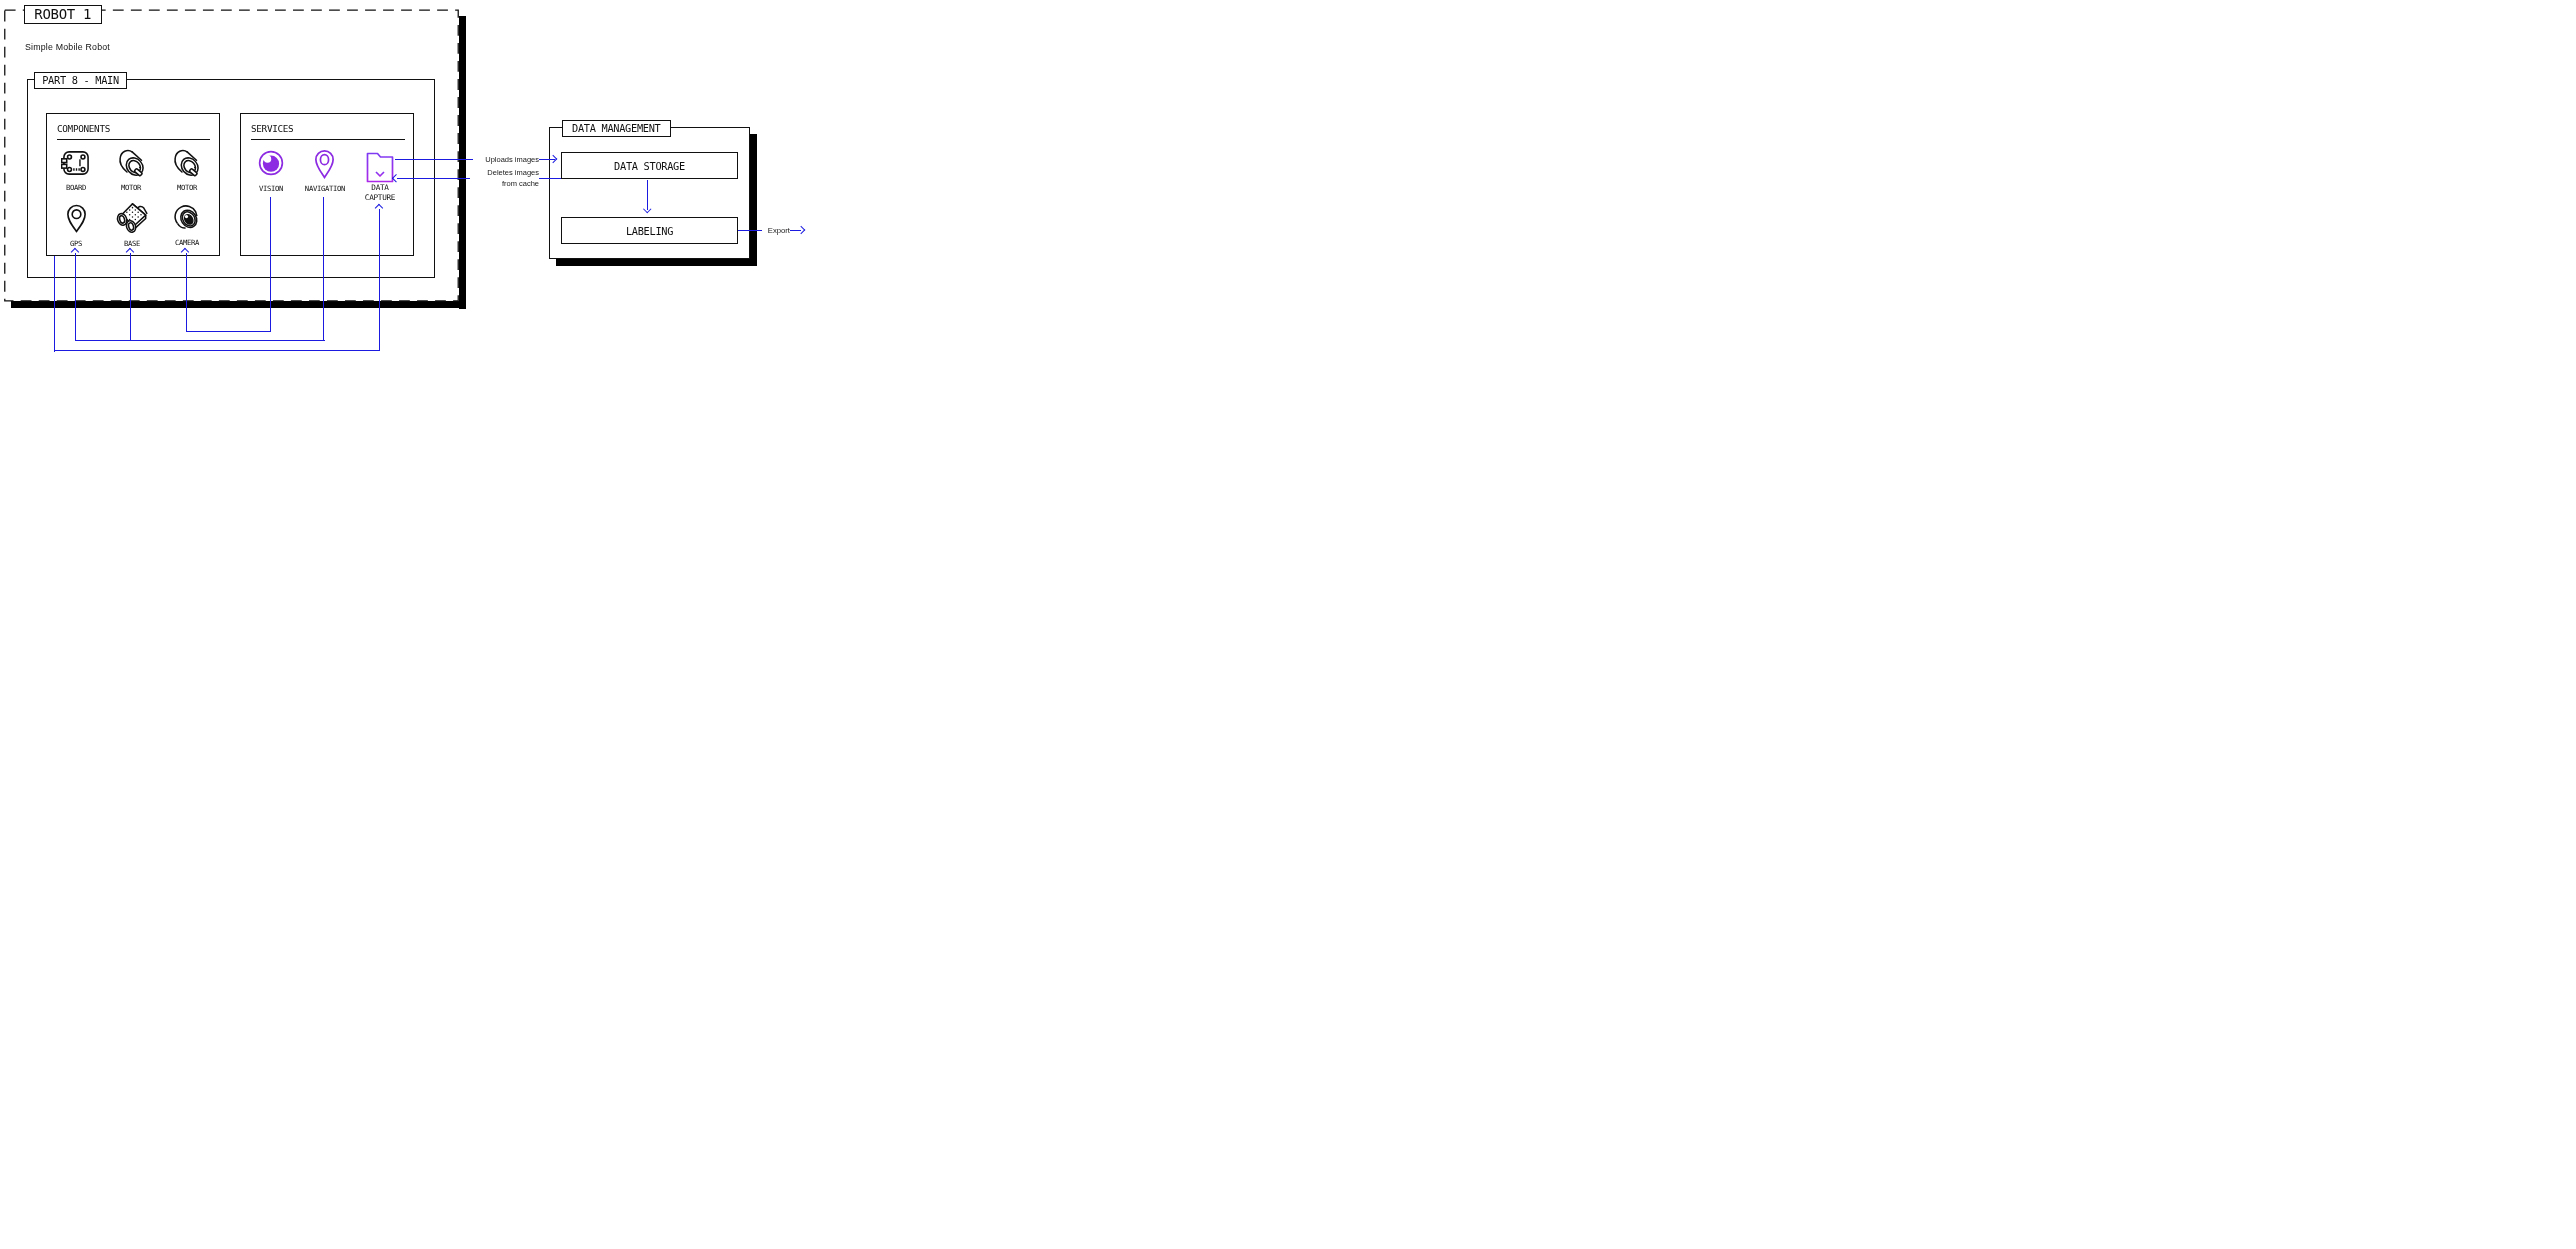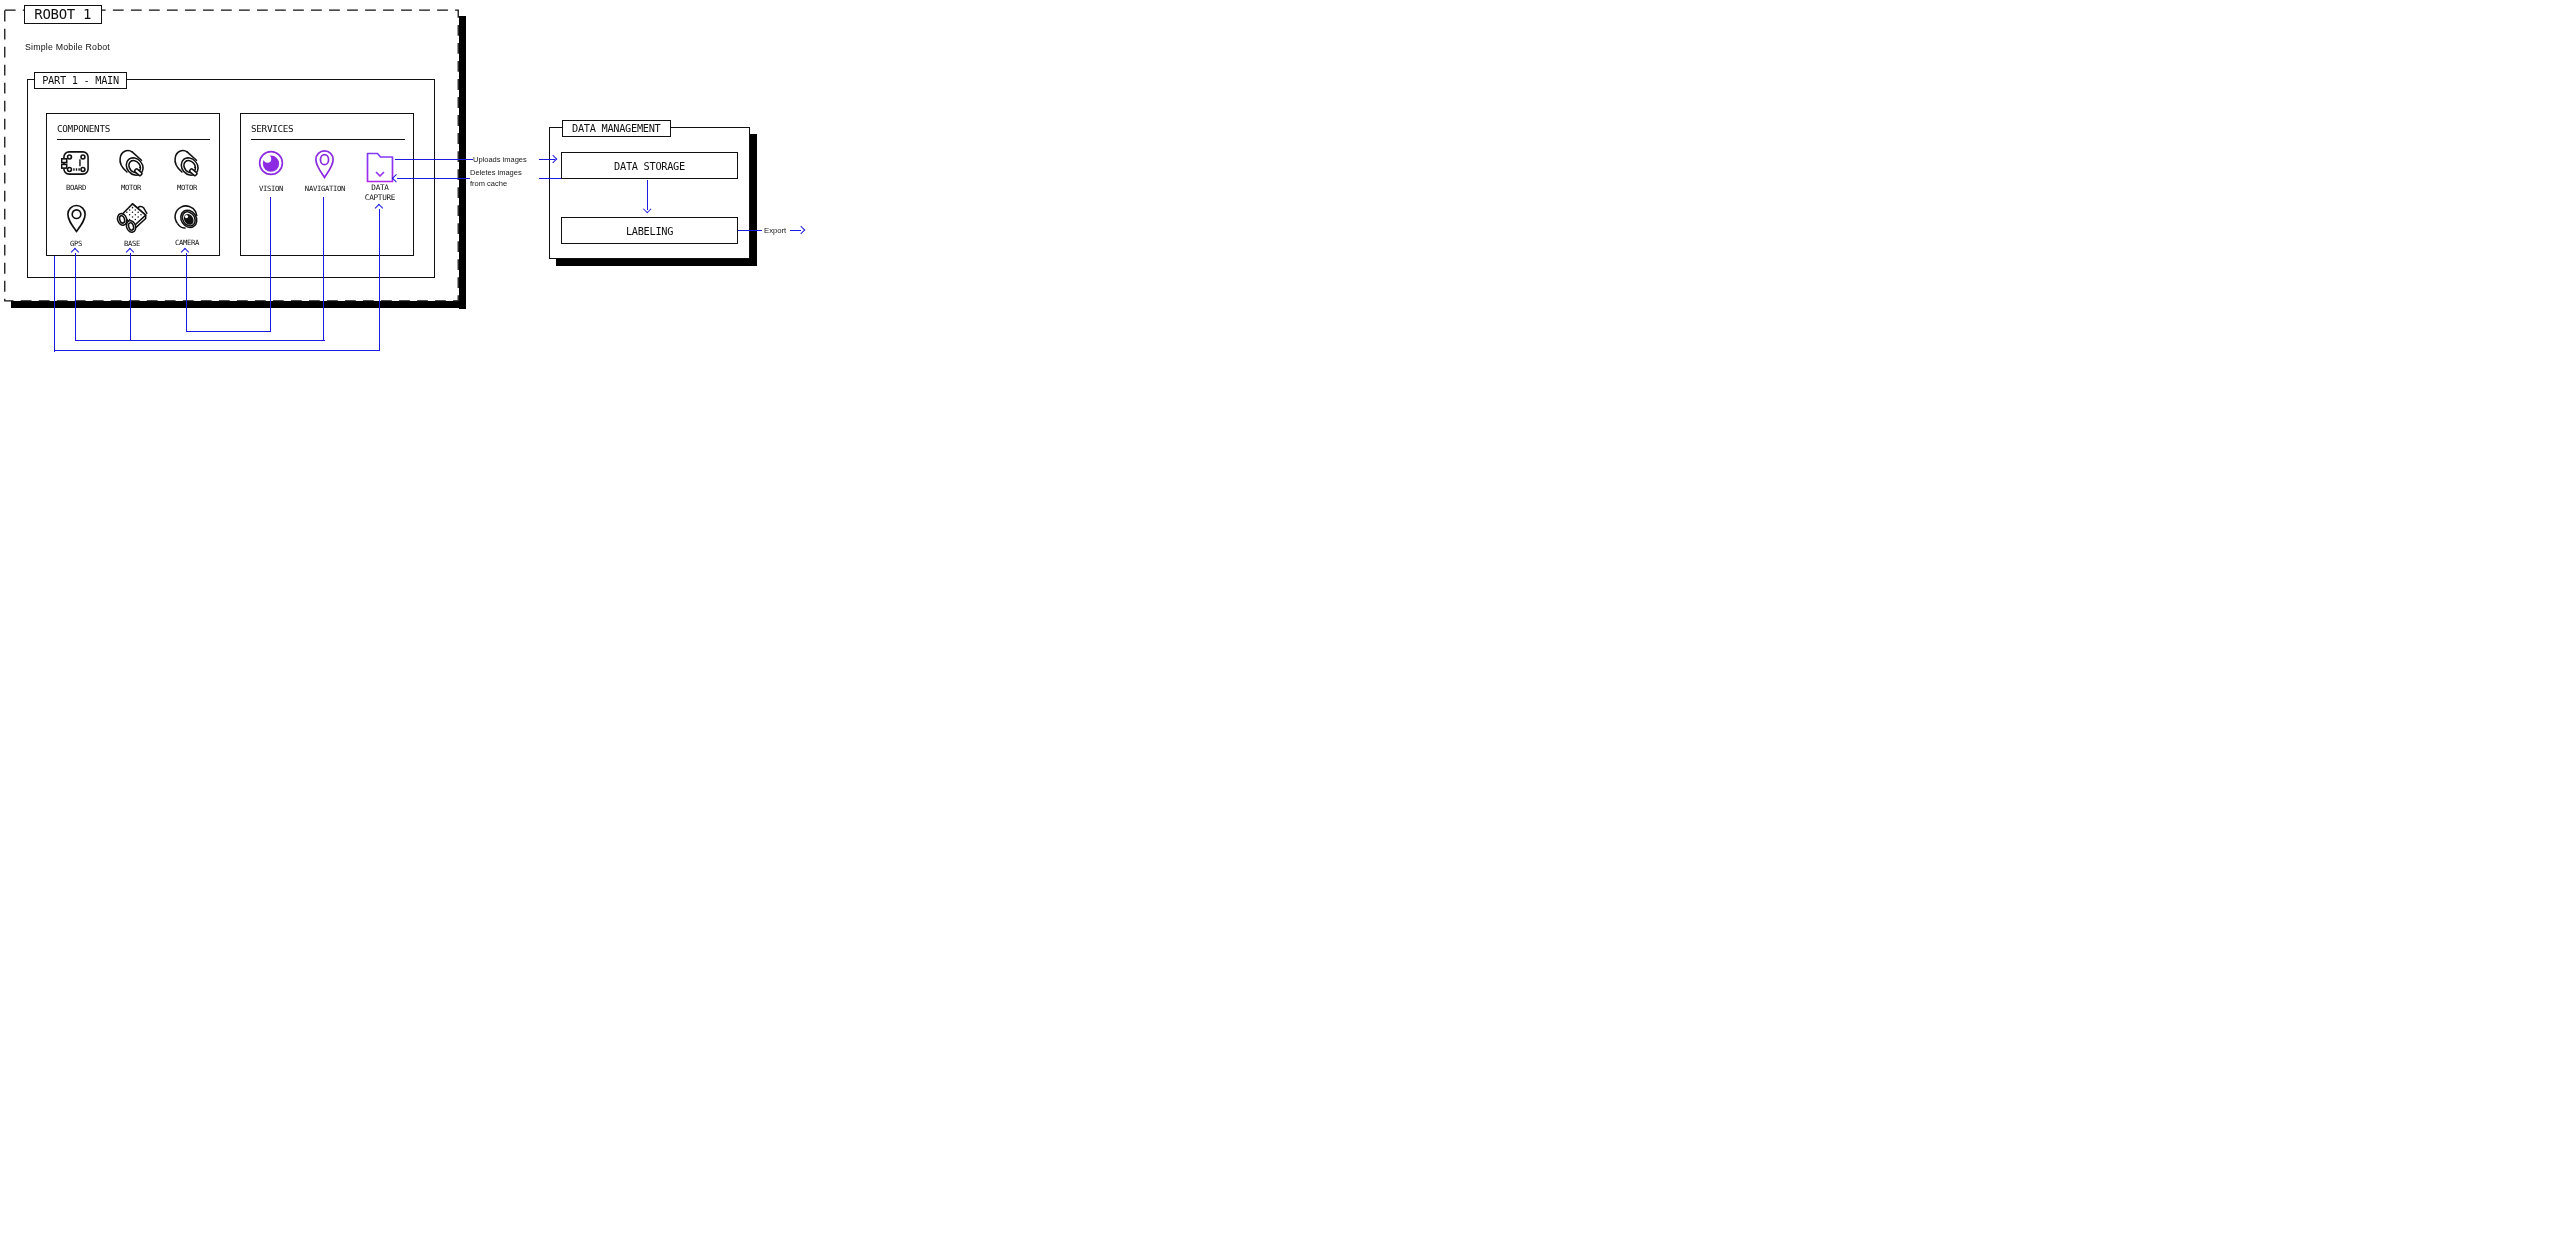--- a/index.html
+++ b/index.html
@@ -59,7 +59,7 @@
 
   <div class="frame" style="left:27px;top:79px;width:408px;height:199px;"></div>
   <div class="titlebox" style="left:34px;top:72px;height:17px;line-height:14.4px;font-size:10.3px;padding:0 7.2px;border-width:1.3px;">
-    <span>PART 1 - MAIN</span>
+    <span>PART 8 - MAIN</span>
   </div>
 
   <div class="frame" style="left:46px;top:113px;width:174px;height:143px;border-width:1px;"></div>

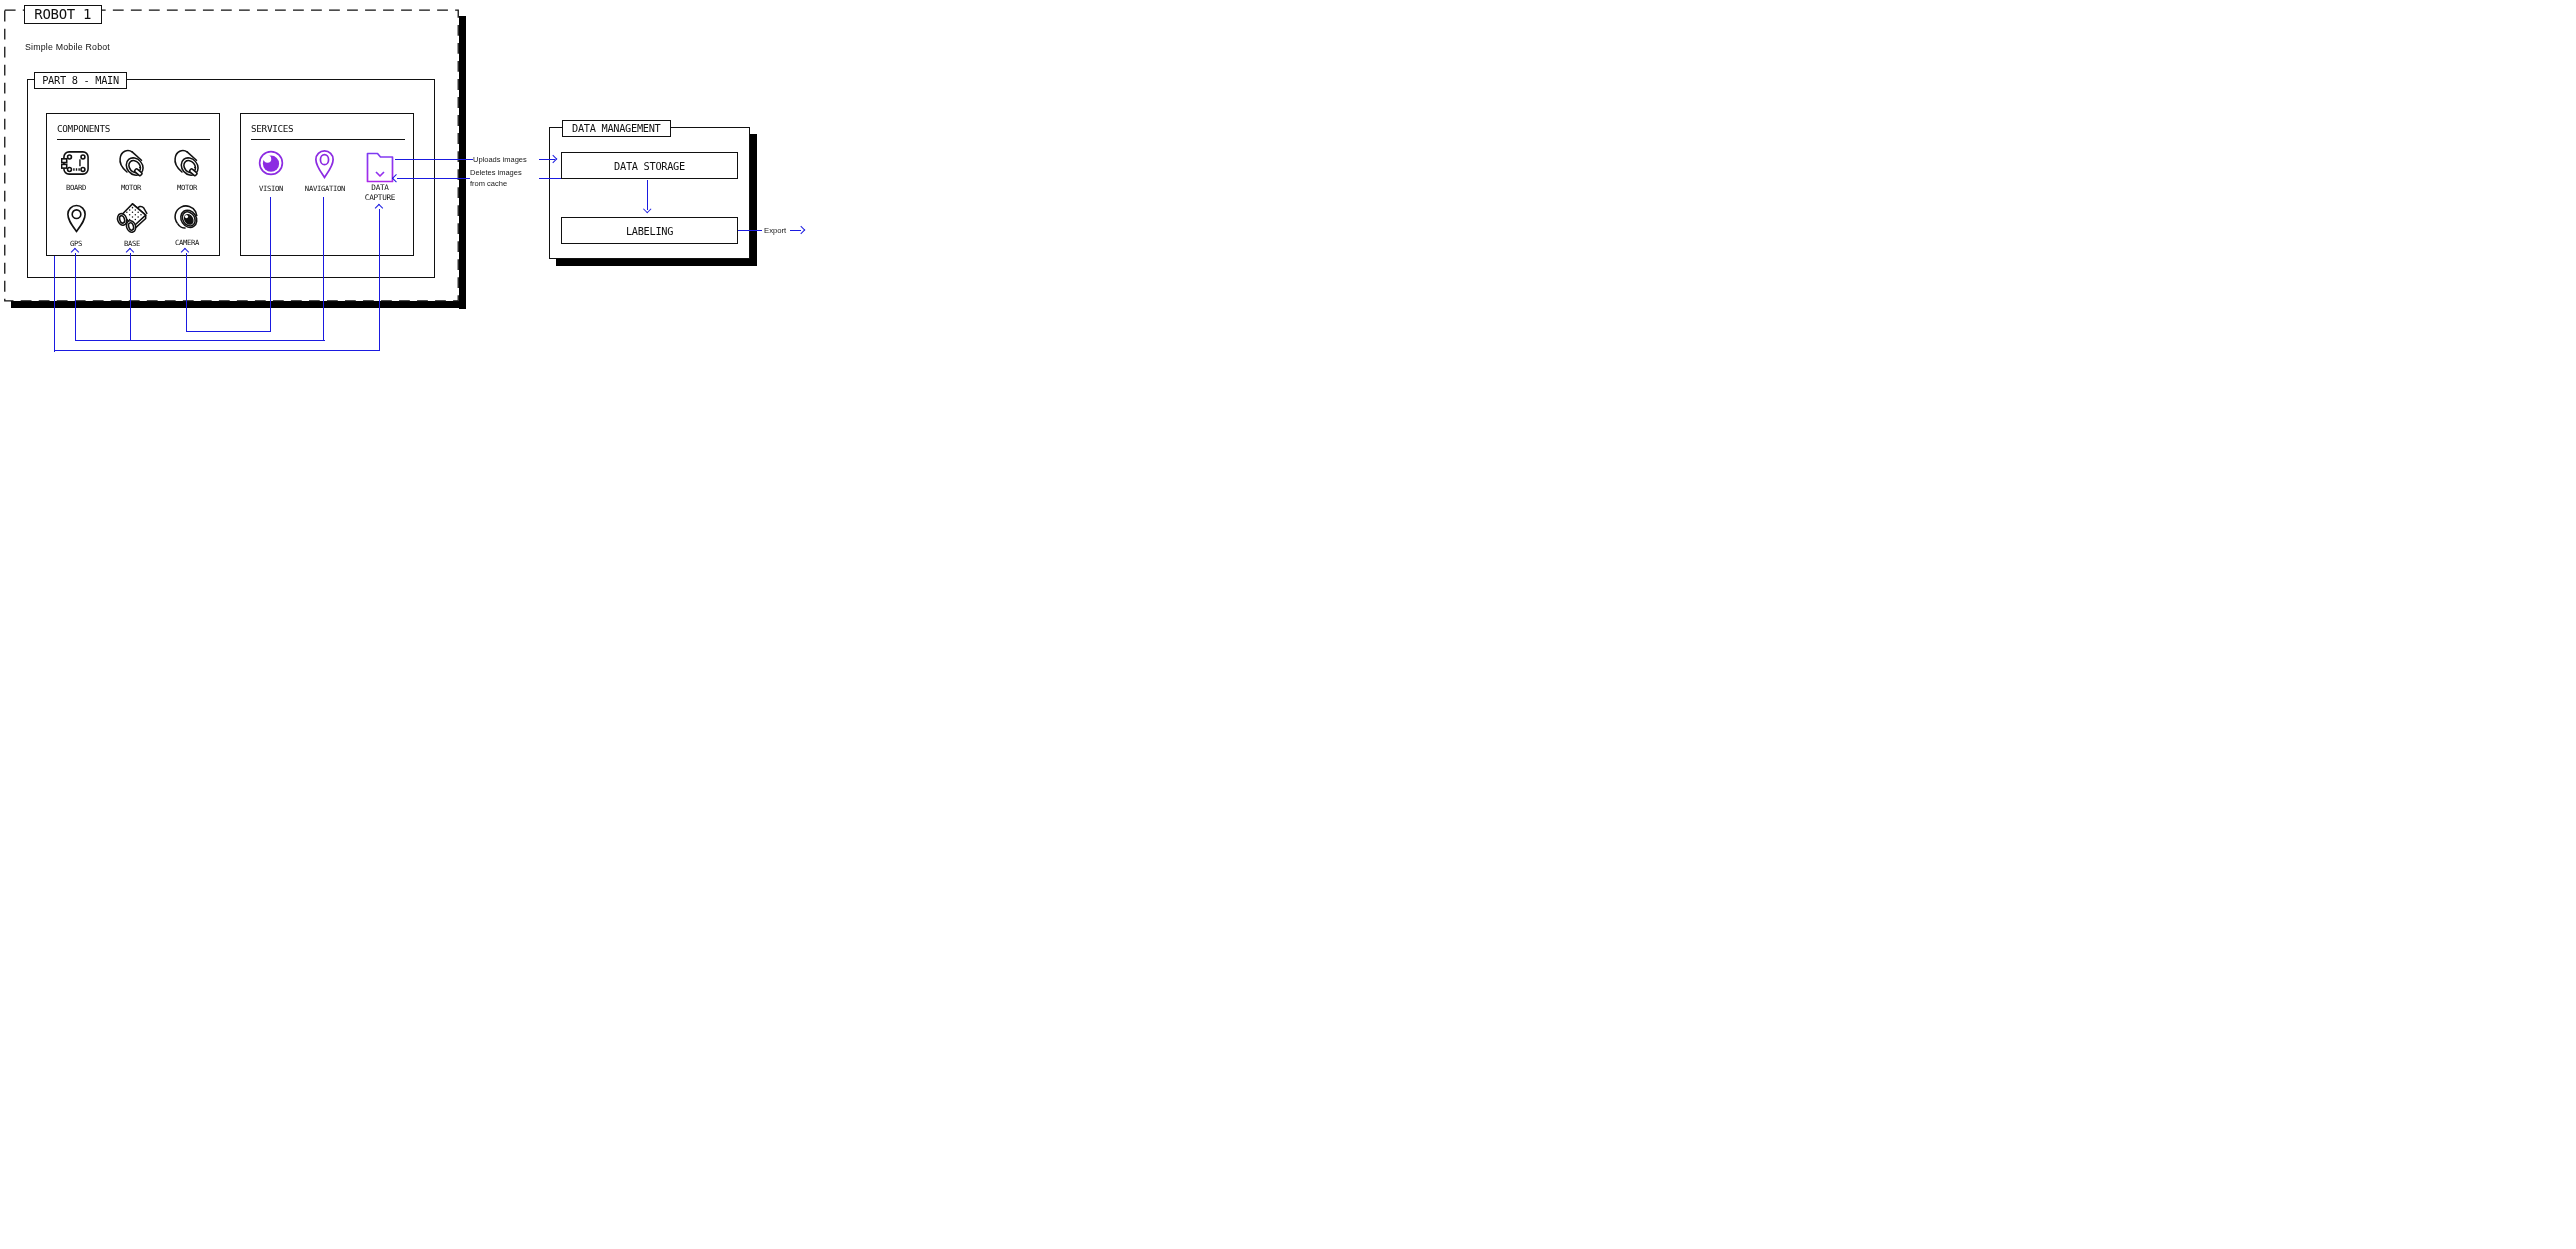--- a/index.html
+++ b/index.html
@@ -33,7 +33,7 @@
   .chev-down{transform:rotate(135deg);}
   .chev-left{transform:rotate(-135deg);}
   .chev-right{transform:rotate(45deg);}
-  .flowlabel{position:absolute;text-align:left;font-size:7.5px;color:#1a1a1a;z-index:7;line-height:9.8px;}
+  .flowlabel{position:absolute;text-align:right;font-size:7.5px;color:#1a1a1a;z-index:7;line-height:9.8px;}
 
   .nodebox{position:absolute;border:1.3px solid var(--ink);background:#fff;z-index:3;box-sizing:border-box;
            display:flex;align-items:center;justify-content:center;

